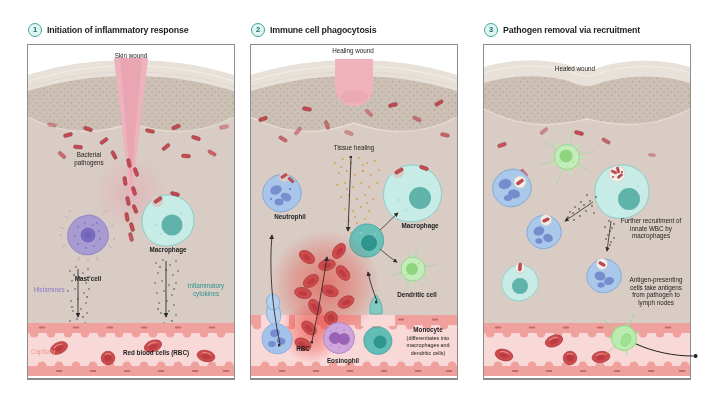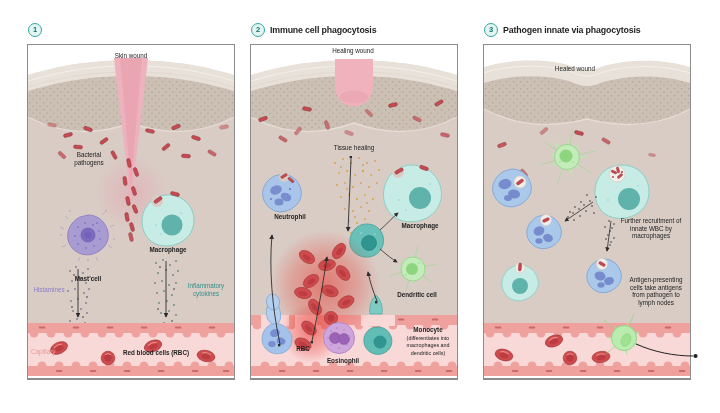--- a/index.html
+++ b/index.html
@@ -26,6 +26,7 @@
   <section class="panel" id="panel1">
     <header class="panel-header">
       <span class="badge">1</span>
+      <h2 class="title">Initiation of inflammatory response</h2>
     </header>
     <div class="panel-box">
       <svg width="206" height="333" viewBox="0 0 206 333">

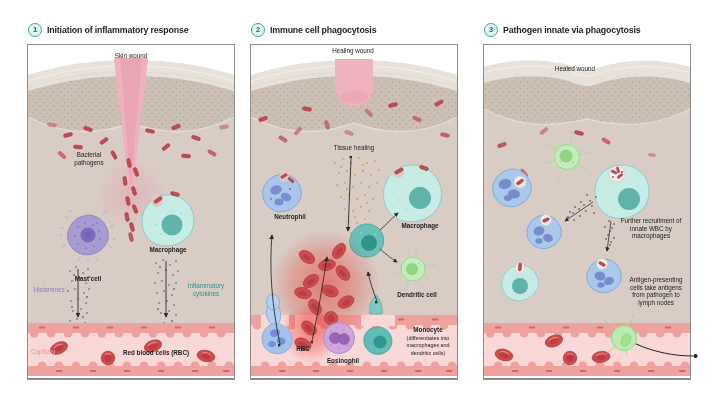--- a/index.html
+++ b/index.html
@@ -573,7 +573,7 @@
   <section class="panel" id="panel3">
     <header class="panel-header">
       <span class="badge">3</span>
-      <h2 class="title">Pathogen innate via phagocytosis</h2>
+      <h2 class="title">Pathogen removal via recruitment</h2>
     </header>
     <div class="panel-box">
       <svg width="206" height="333" viewBox="0 0 206 333">

